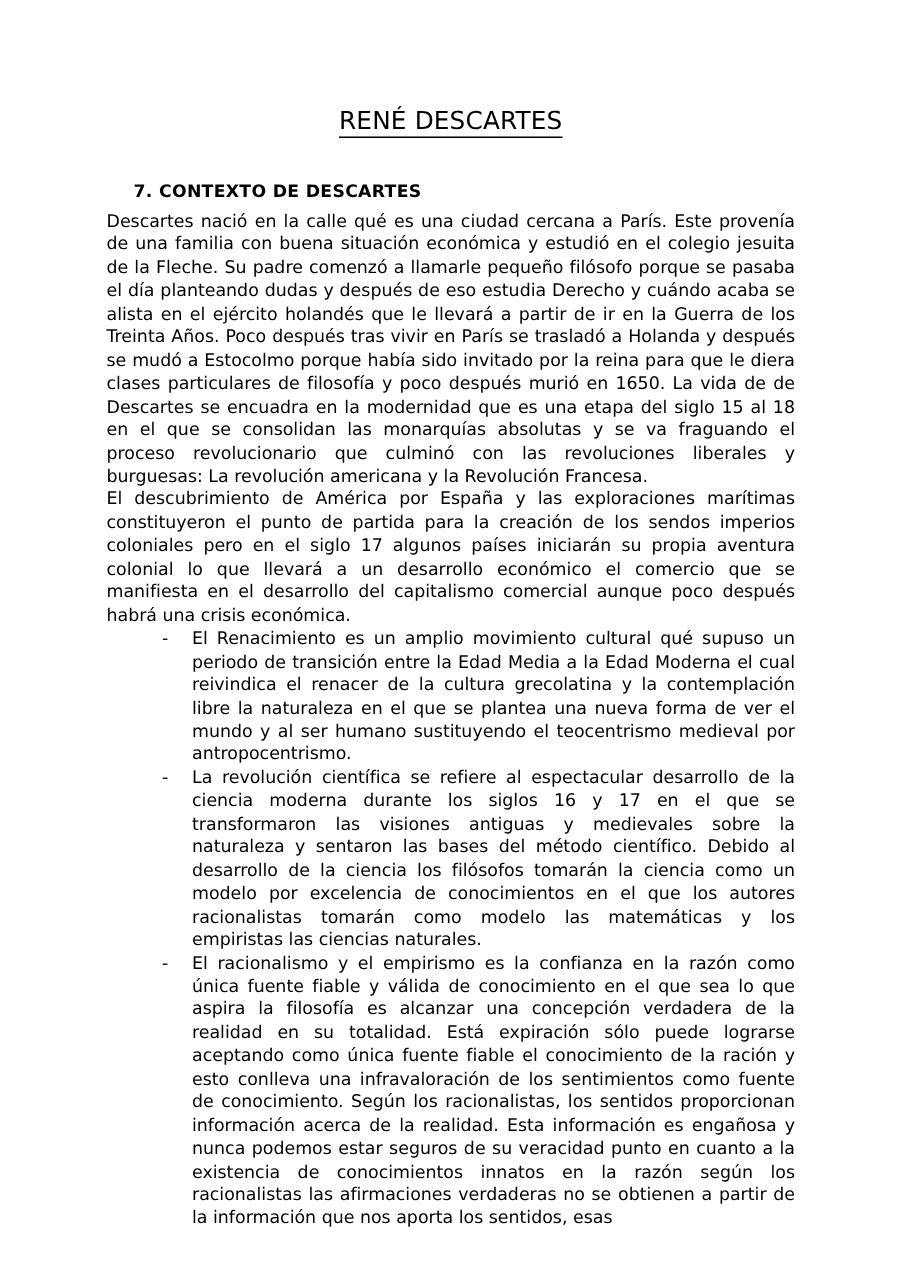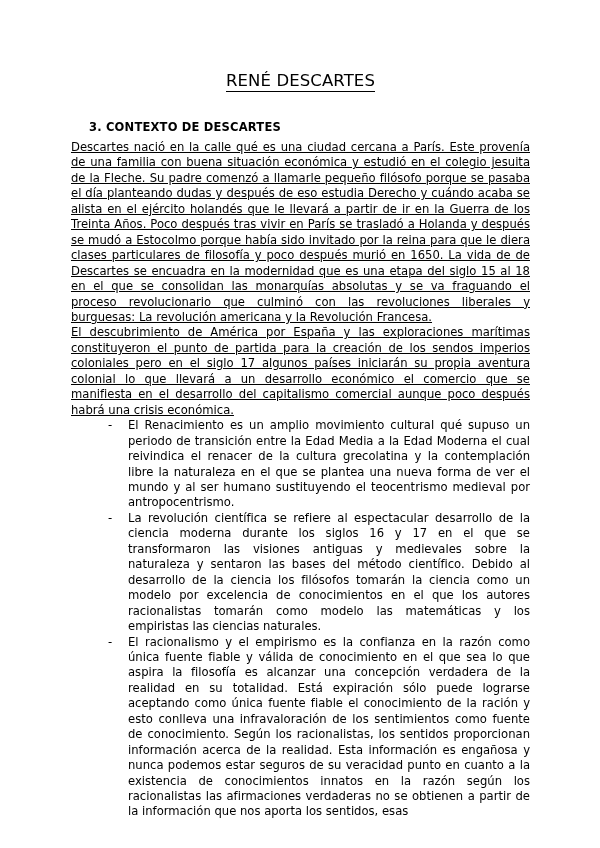--- a/index.html
+++ b/index.html
@@ -115,7 +115,7 @@
 
     <h1 class="doc-title"><span class="u">RENÉ DESCARTES</span></h1>
 
-    <h2 class="section-heading">3. CONTEXTO DE DESCARTES</h2>
+    <h2 class="section-heading">7. CONTEXTO DE DESCARTES</h2>
 
     <div class="body-flow">
 

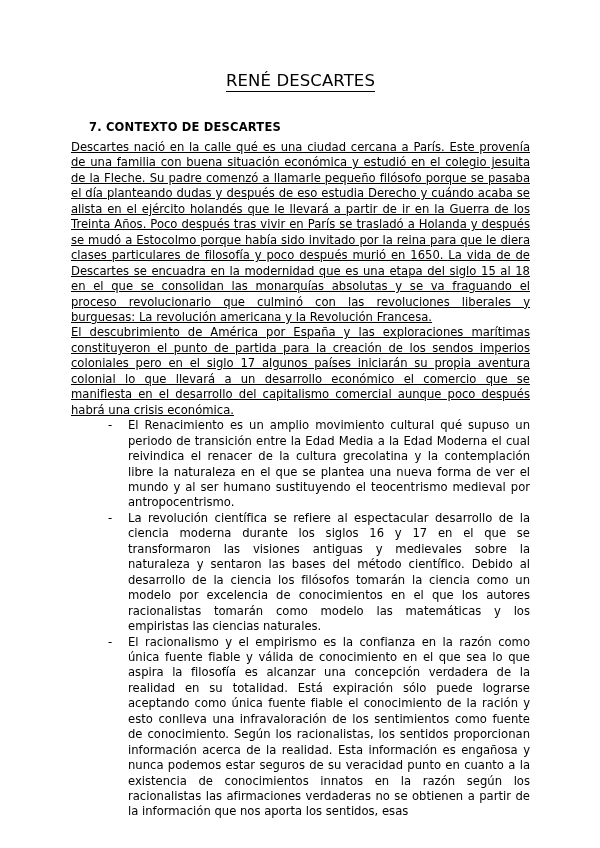--- a/index.html
+++ b/index.html
@@ -80,7 +80,6 @@
     font-size: 11.6px;
     line-height: 15.45px;
     hyphens: none;
-    text-decoration: underline;
   }
 
   ul.dash-list {

